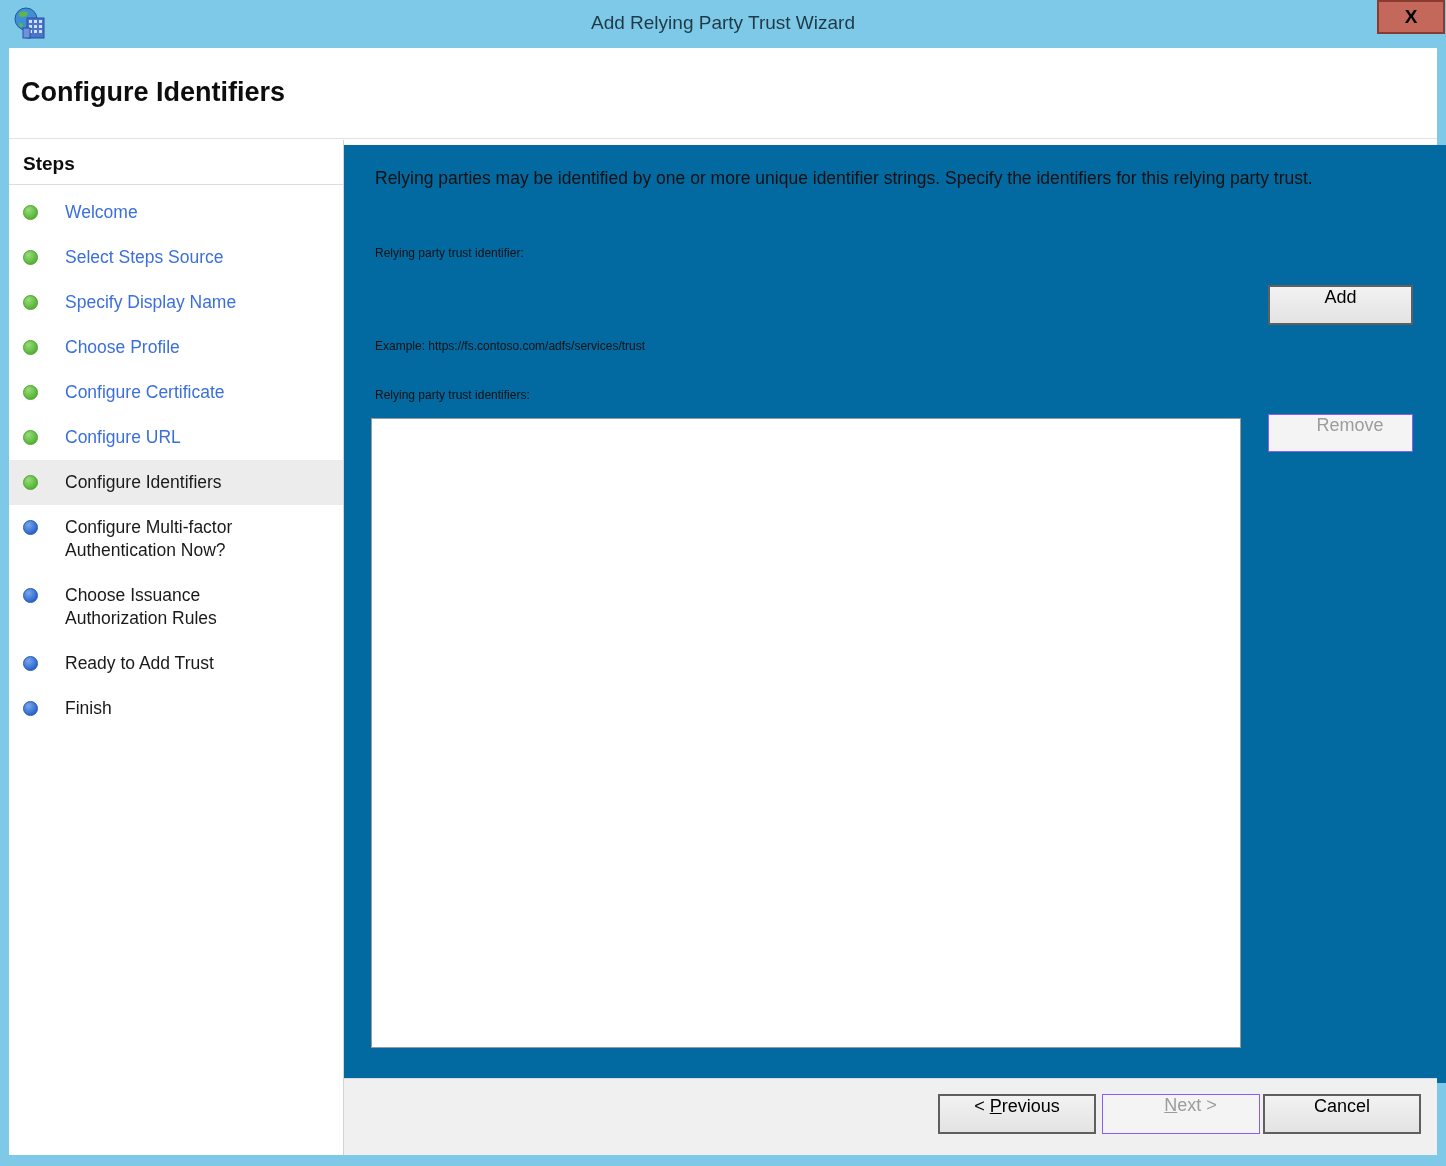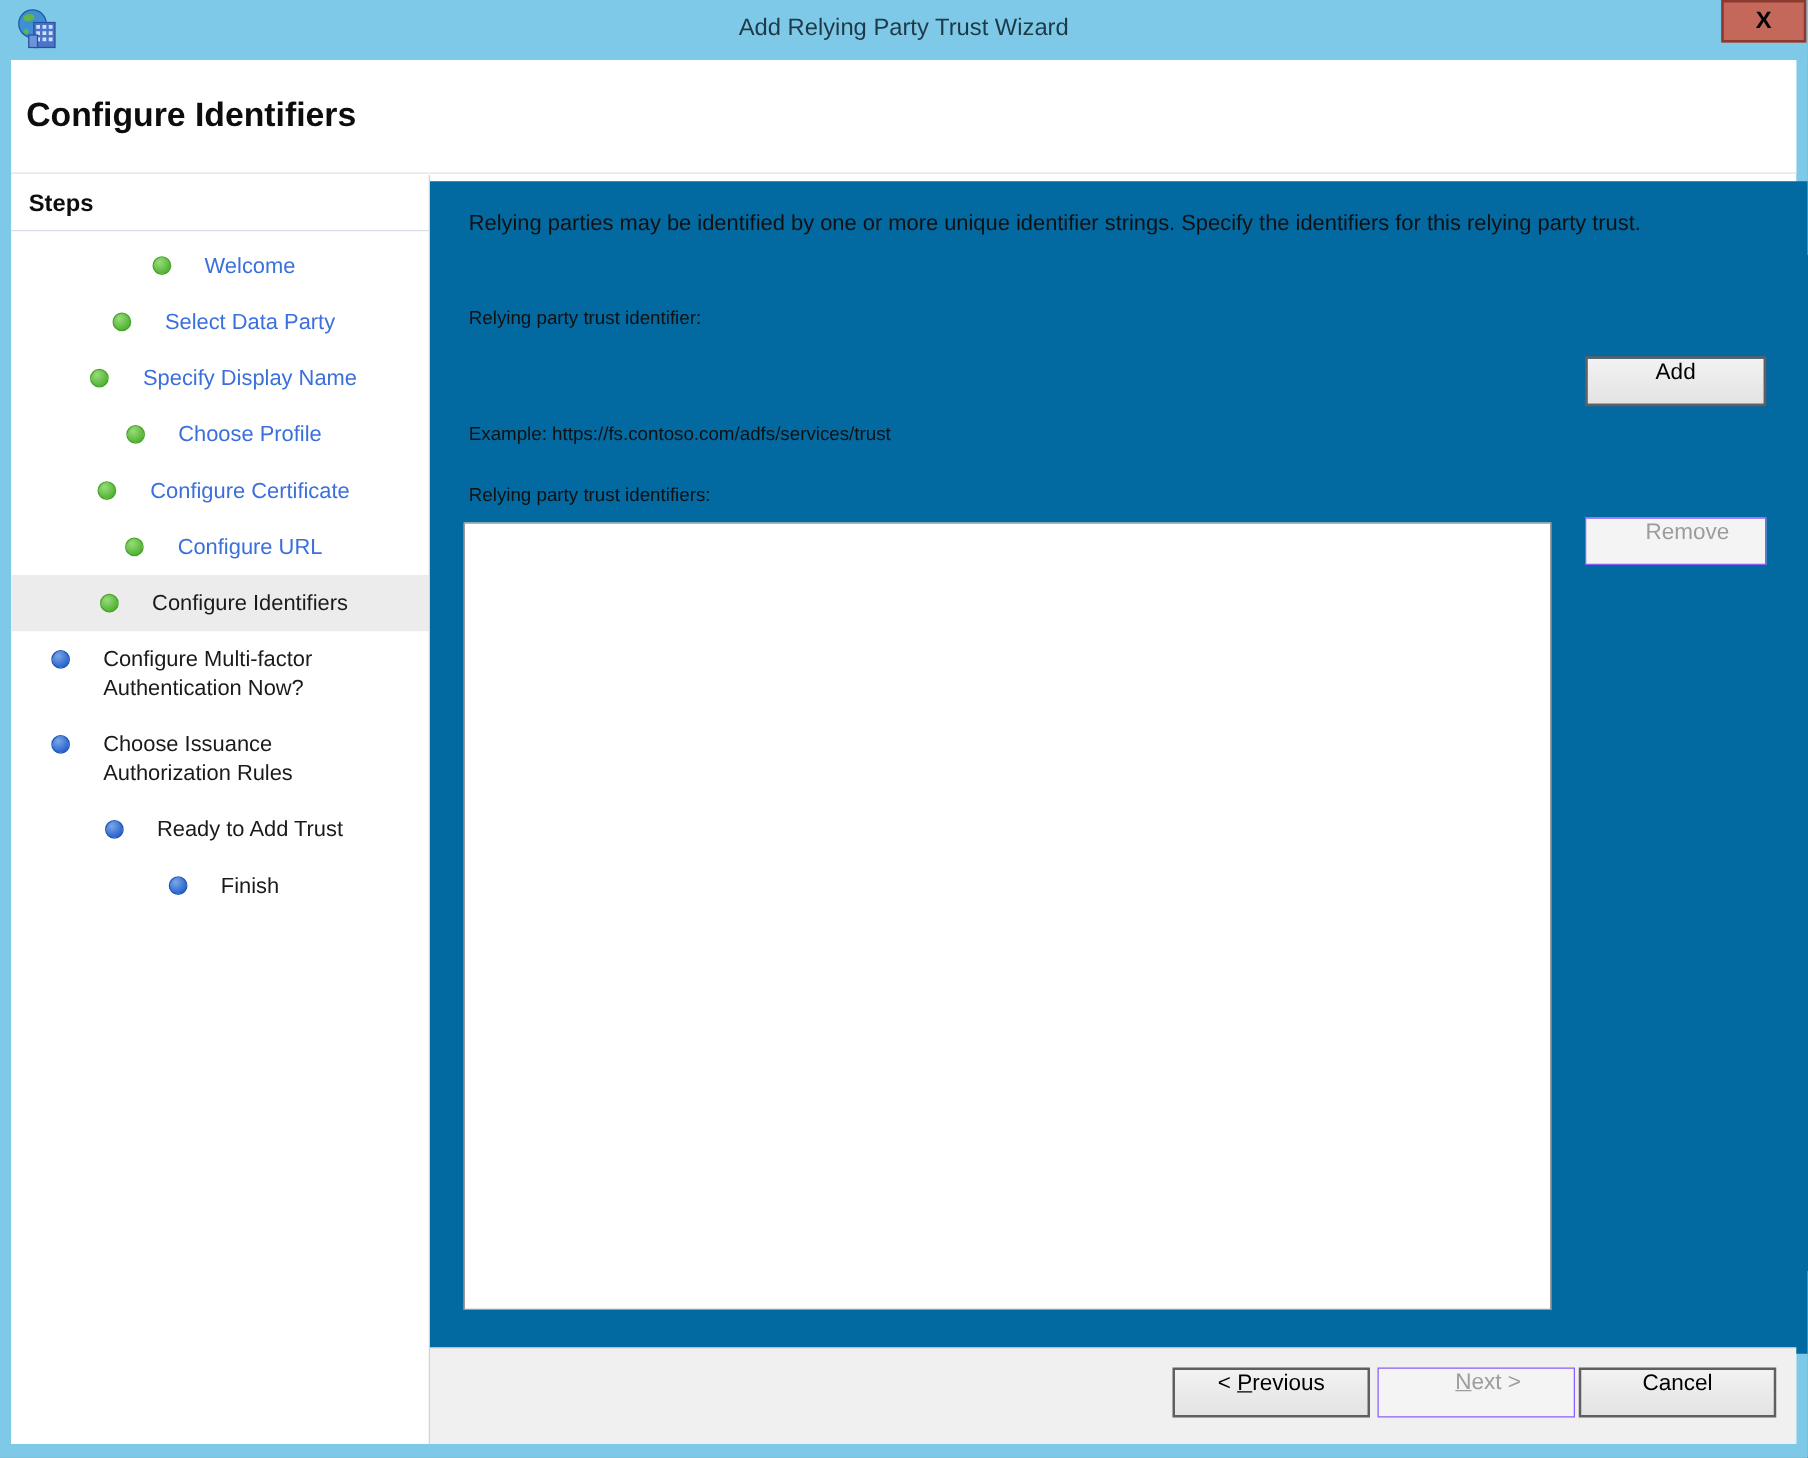--- a/index.html
+++ b/index.html
@@ -29,7 +29,7 @@
   .sidebar .steps-title{ padding:13px 0 9px 14px; font-size:19px; font-weight:bold; color:#0d0d0d;
     border-bottom:1px solid #d8dde6; }
   .steps-list{ list-style:none; margin-top:5px; }
-  .step{ display:flex; gap:27px; padding:11px 8px 11px 14px; align-items:flex-start;justify-content:center; }
+  .step{ display:flex; gap:27px; padding:11px 8px 11px 14px; align-items:flex-start; }
   .step .bullet{ flex:0 0 15px; width:15px; height:15px; border-radius:50%; margin-top:4px; }
   .step.done .bullet{ background:radial-gradient(circle at 35% 30%, #98dc7a, #55b437 72%); border:1px solid #46a329; }
   .step.current .bullet{ background:radial-gradient(circle at 35% 30%, #98dc7a, #55b437 72%); border:1px solid #46a329; }

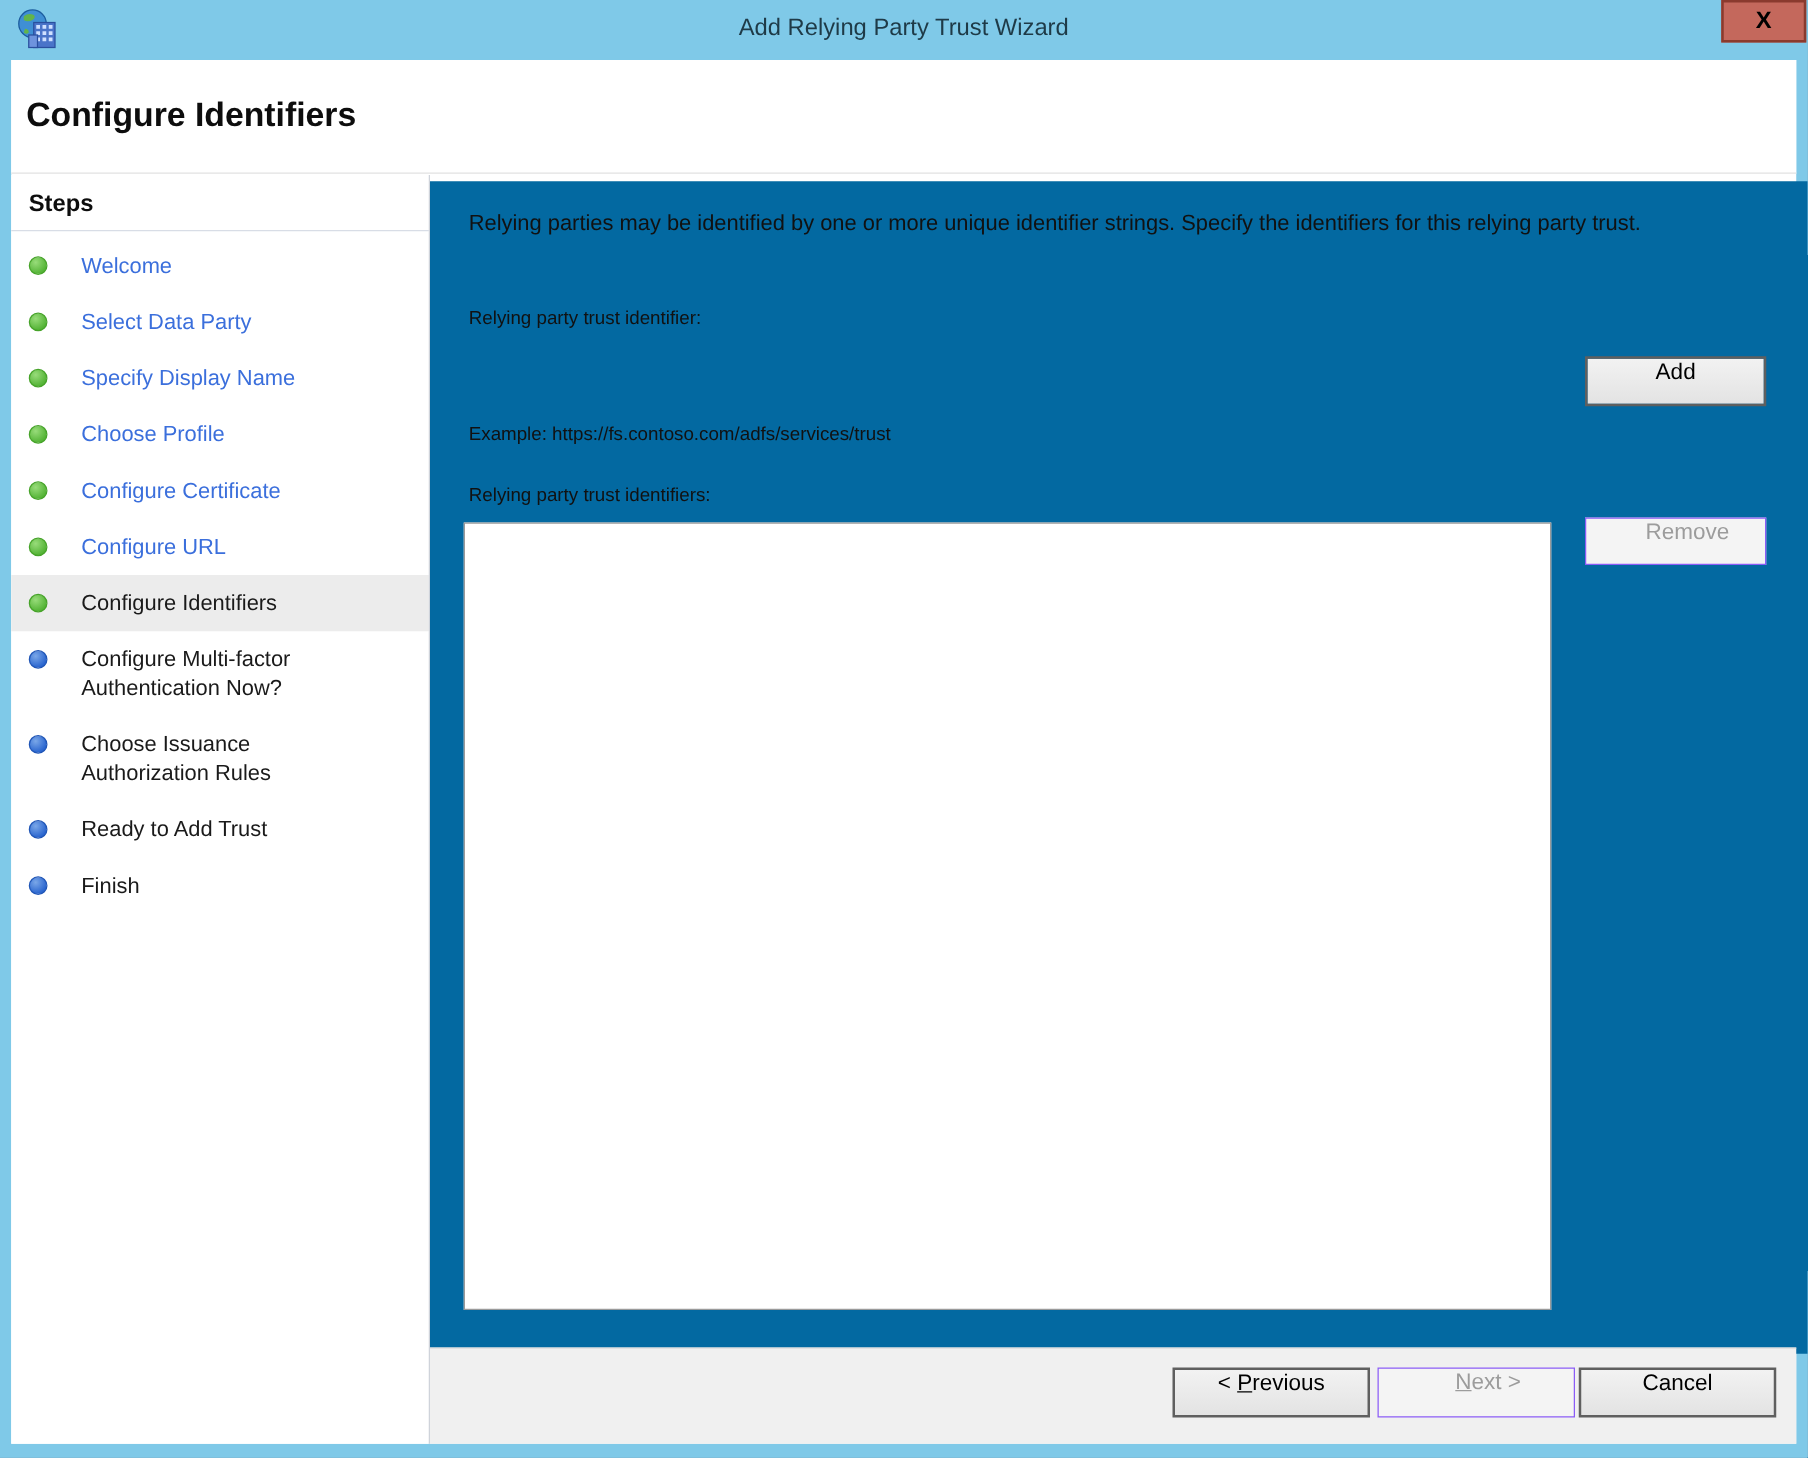--- a/index.html
+++ b/index.html
@@ -117,7 +117,7 @@
           </li>
         <li class="step done">
           <span class="bullet"></span>
-          <span class="label">Select Data Party</span>
+          <span class="label">Select Steps Source</span>
           </li>
         <li class="step done">
           <span class="bullet"></span>

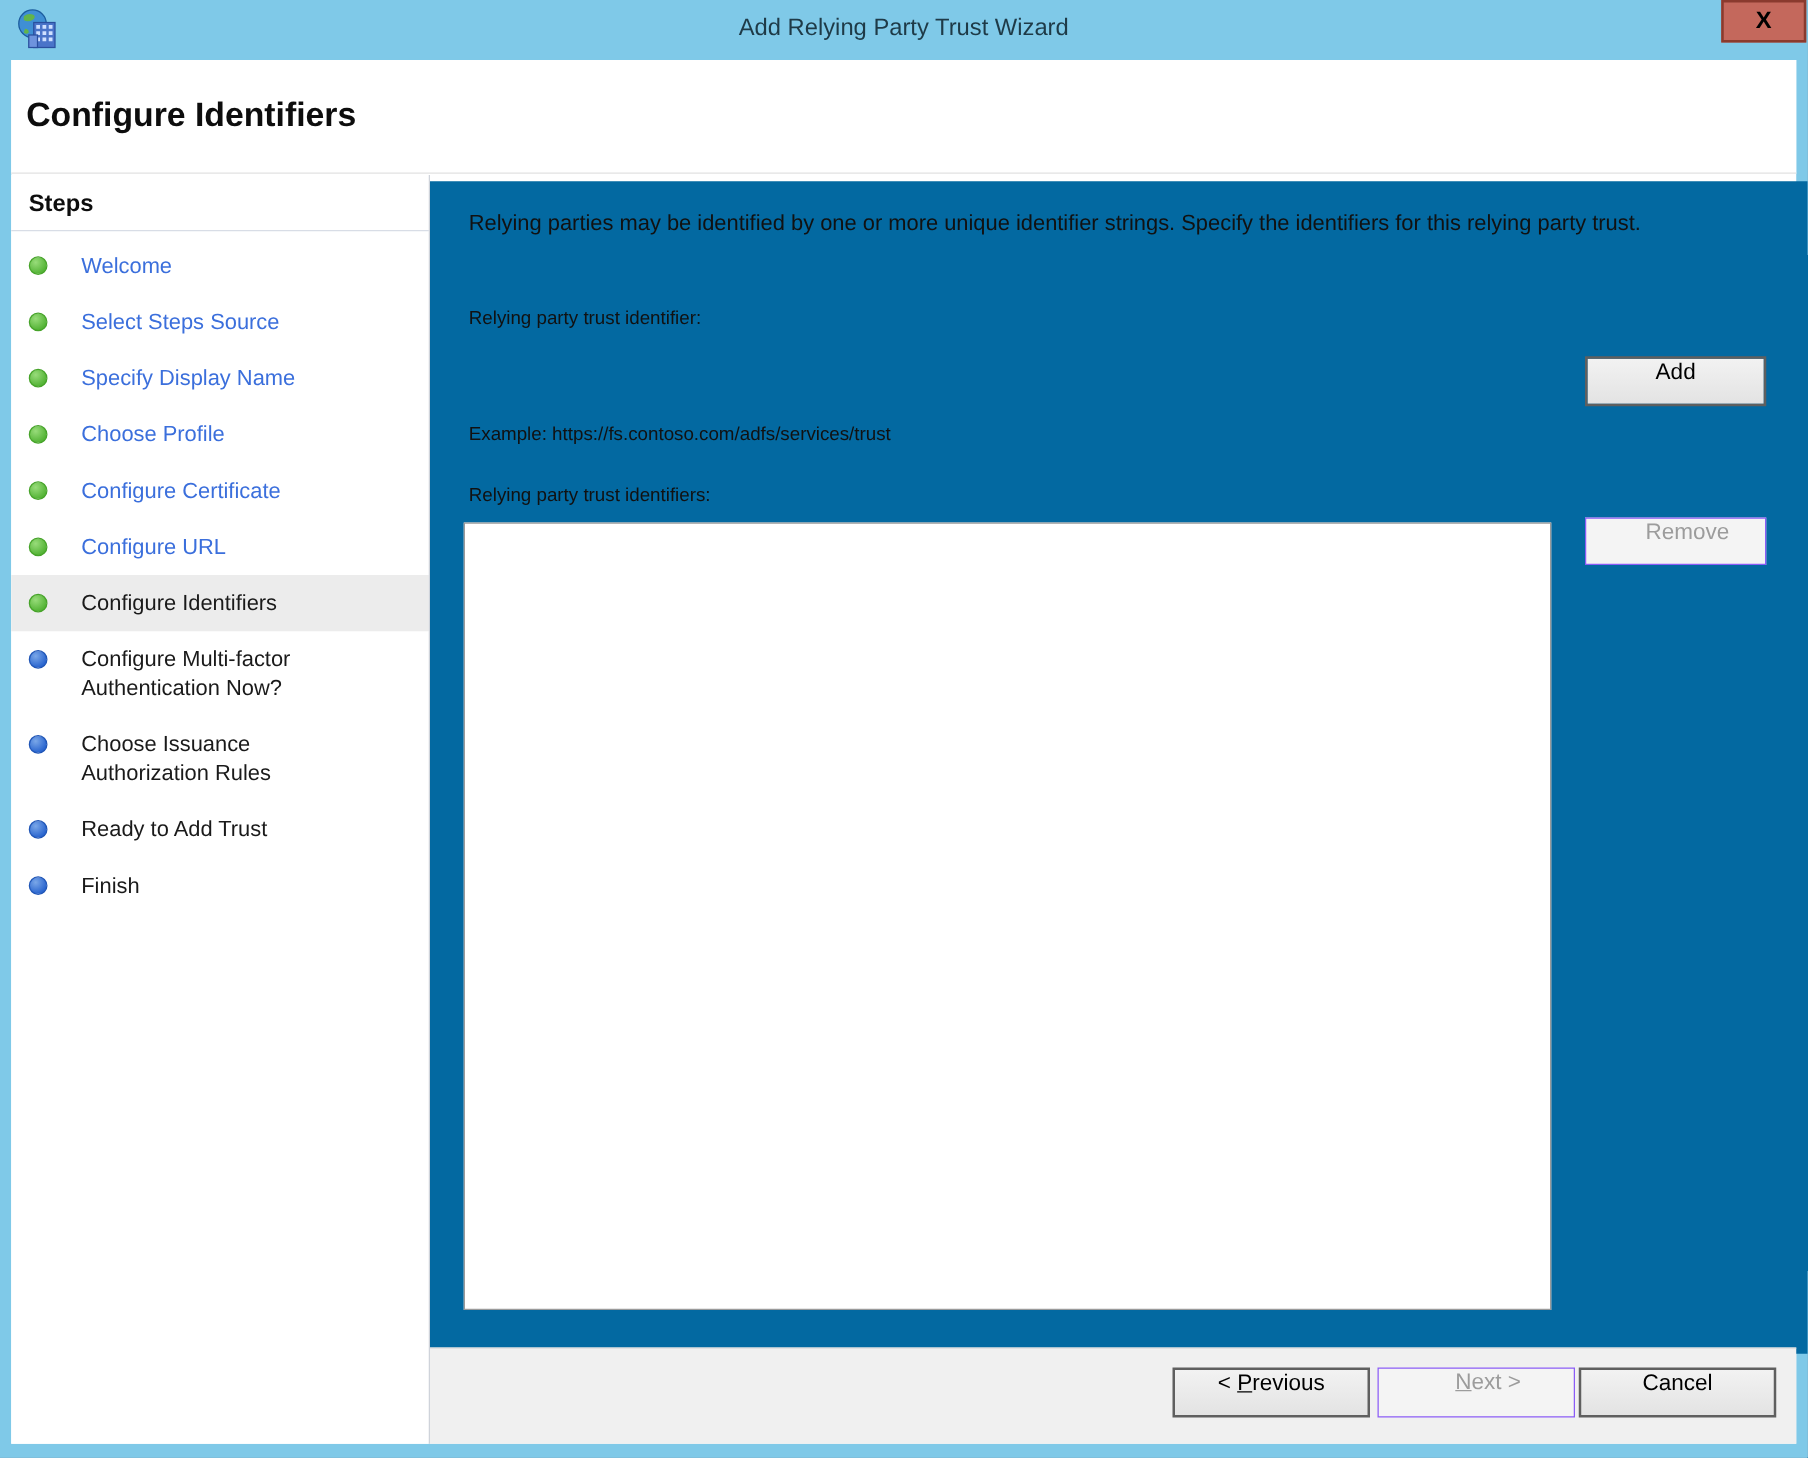--- a/index.html
+++ b/index.html
@@ -45,7 +45,7 @@
   
   .content{ position:absolute; left:335px; top:97px; width:1266px; height:938px; background:#0369a1; }
   .intro{ position:absolute; left:31px; top:20px; width:1032px; font-size:17.5px; line-height:27px; color:#111; }
-  .field-label{ position:absolute; font-size:15px; color:#111;text-align:center; }
+  .field-label{ position:absolute; font-size:12px; color:#111;text-align:center; }
   .label-identifier{ left:31px; top:101px; }
   .label-example{ left:31px; top:194px; }
   .label-identifiers{ left:31px; top:243px; }

